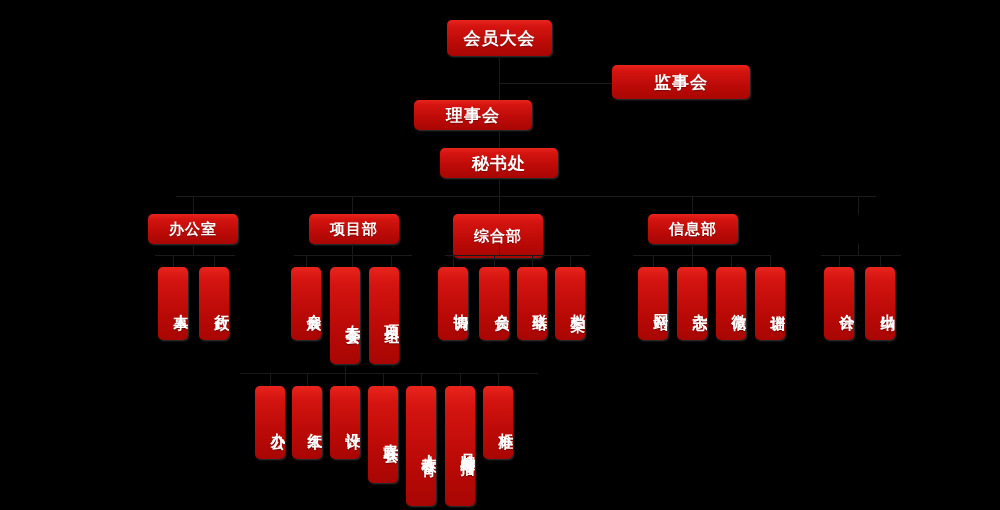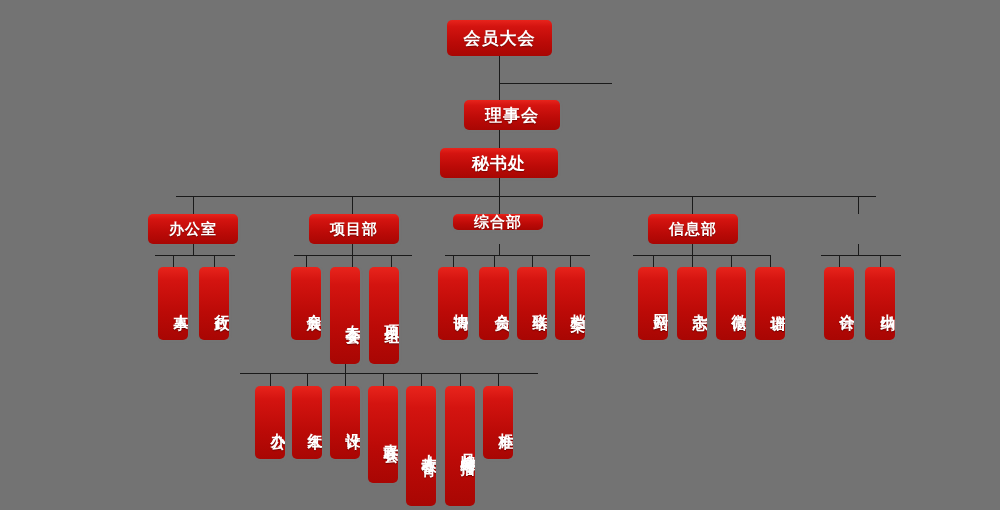--- a/index.html
+++ b/index.html
@@ -14,7 +14,7 @@
     position: relative;
     width: 1000px;
     height: 510px;
-    background: #737373;
+    background: #000000;
     overflow: hidden;
   }
   

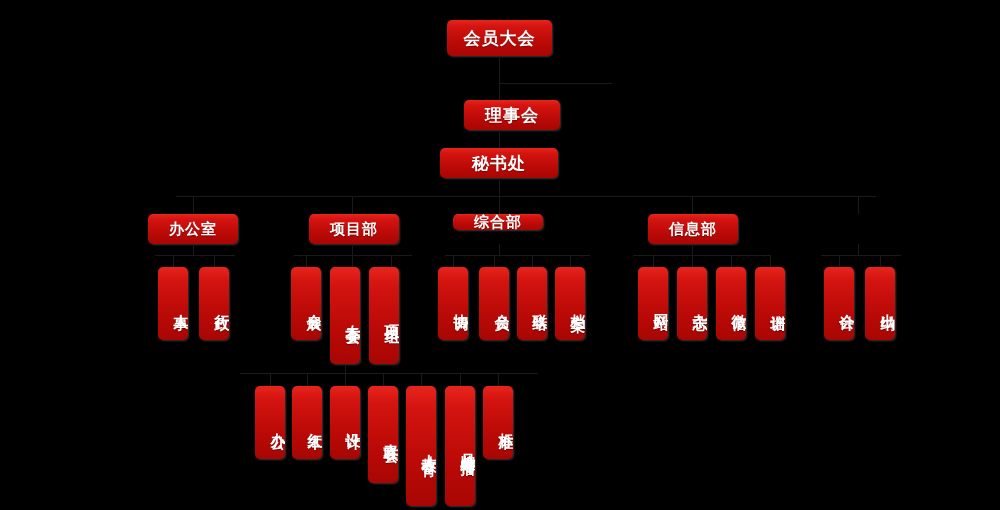--- a/index.html
+++ b/index.html
@@ -84,6 +84,9 @@
 
   <div class="line h" style="left:499px; top:83px; width:113px;"></div>
 
+  <div class="node horiz" style="left:612px; top:65px; width:138px; height:34px;">
+    <span class="lbl">监事会</span>
+  </div>
 
   <div class="node horiz" style="left:464px; top:100px; width:96px; height:30px;text-align:center;">
     <span class="lbl">理事会</span>

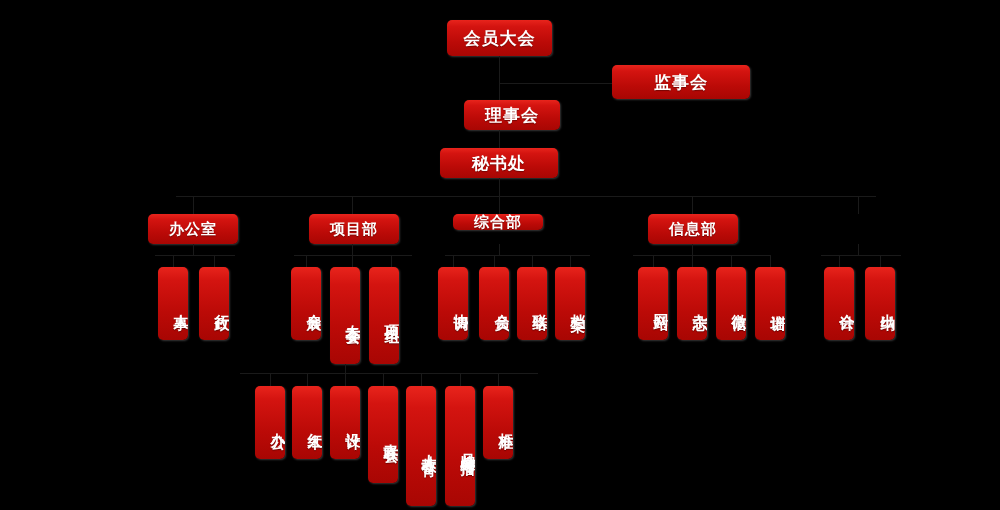--- a/index.html
+++ b/index.html
@@ -88,7 +88,7 @@
     <span class="lbl">监事会</span>
   </div>
 
-  <div class="node horiz" style="left:464px; top:100px; width:96px; height:30px;text-align:center;">
+  <div class="node horiz" style="left:414px; top:100px; width:118px; height:30px;text-align:center;">
     <span class="lbl">理事会</span>
   </div>
 

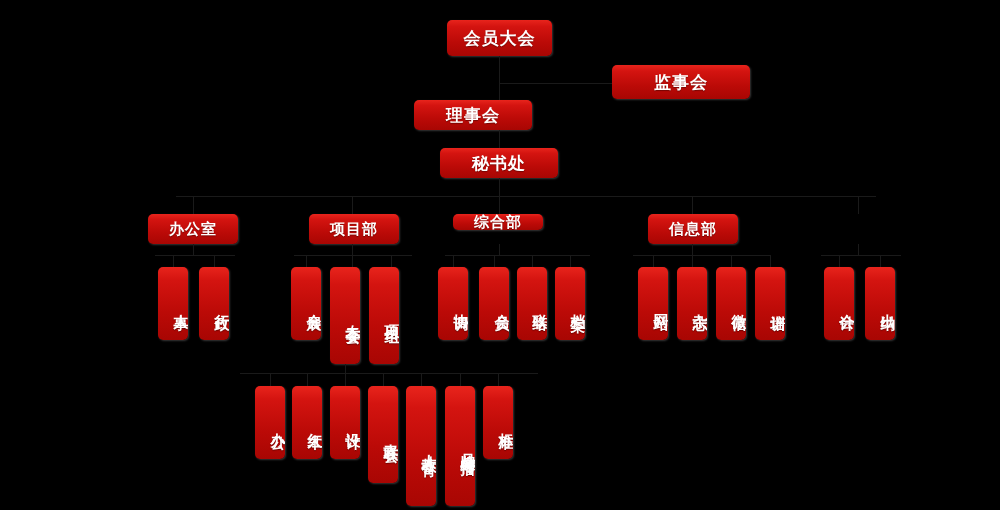--- a/index.html
+++ b/index.html
@@ -114,7 +114,7 @@
   <div class="node dept" style="left:148px; top:214px; width:90px; height:30px;">
     <span class="lbl">办公室</span>
   </div>
-  <div class="node dept" style="left:453px; top:214px; width:90px; height:16px;">
+  <div class="node dept" style="left:453px; top:214px; width:90px; height:44px;">
     <span class="lbl">综合部</span>
   </div>
   <div class="node dept" style="left:648px; top:214px; width:90px; height:30px;">

